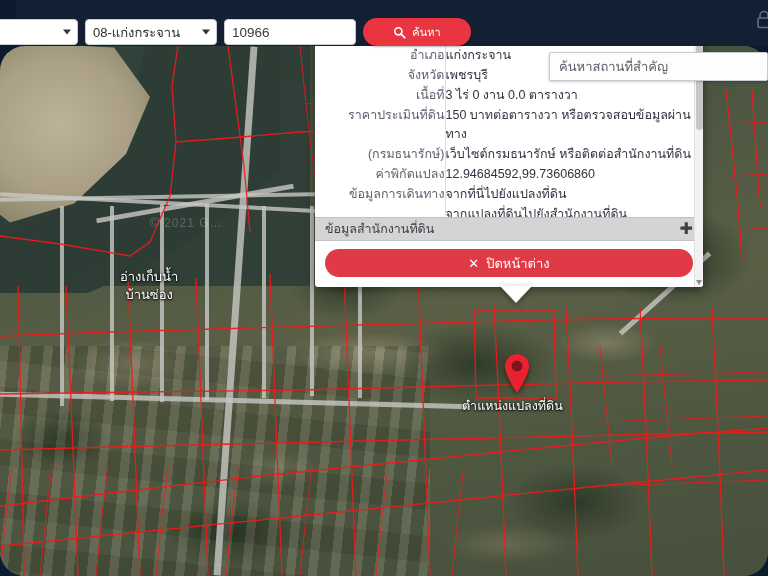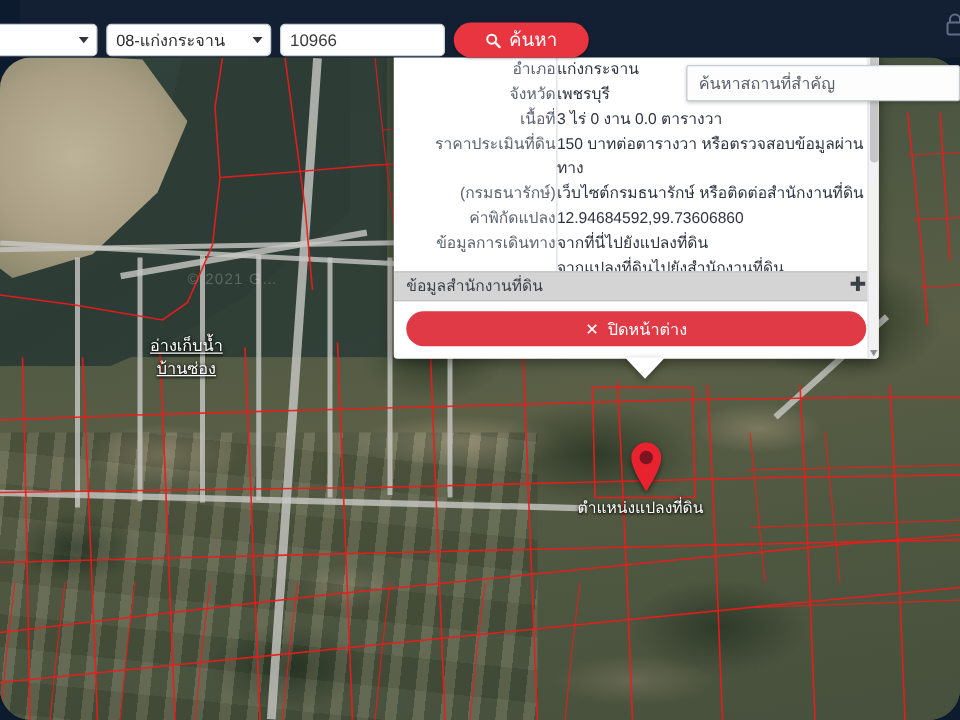--- a/index.html
+++ b/index.html
@@ -53,7 +53,7 @@
     height: 28px; min-width: 108px;
     background: #e8353f;
     border: none; border-radius: 40px;
-    color: #fff; font-size: 15px;
+    color: #fff; font-size: 11px;
     display: flex; align-items: center; justify-content: center;
     gap: 6px;
     cursor: pointer;

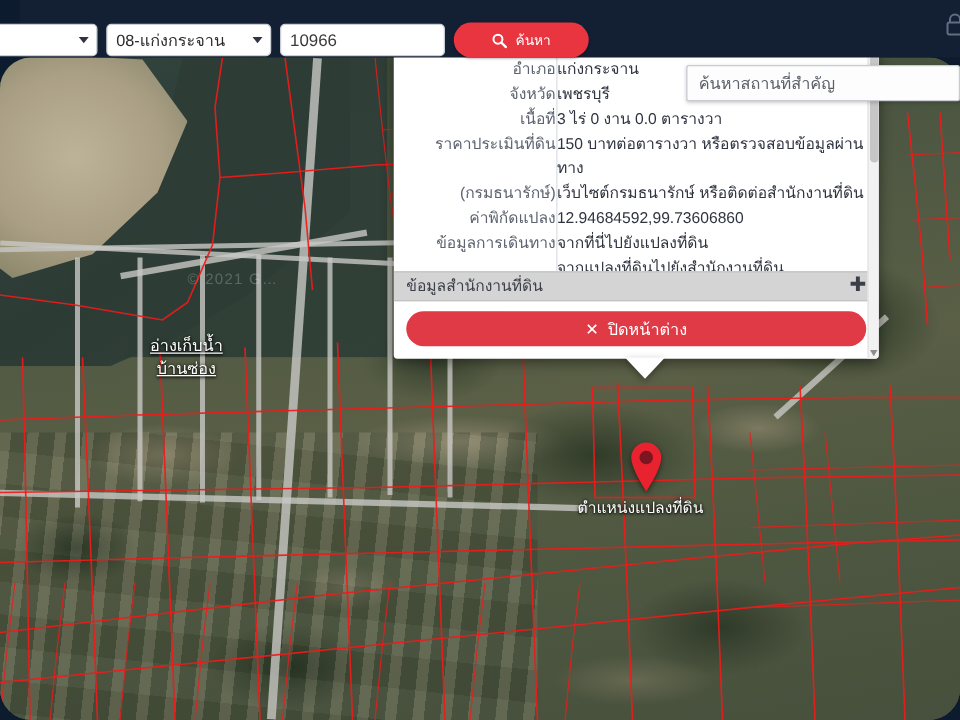--- a/index.html
+++ b/index.html
@@ -152,7 +152,7 @@
     line-height: 1.35;
     text-align: center;
   }
-  #label-reservoir { left: 120px; top: 222px; text-decoration: underline; }
+  #label-reservoir { left: 120px; top: 222px; }
   #label-marker {
     left: 462px; top: 352px;
     font-size: 12.5px;

